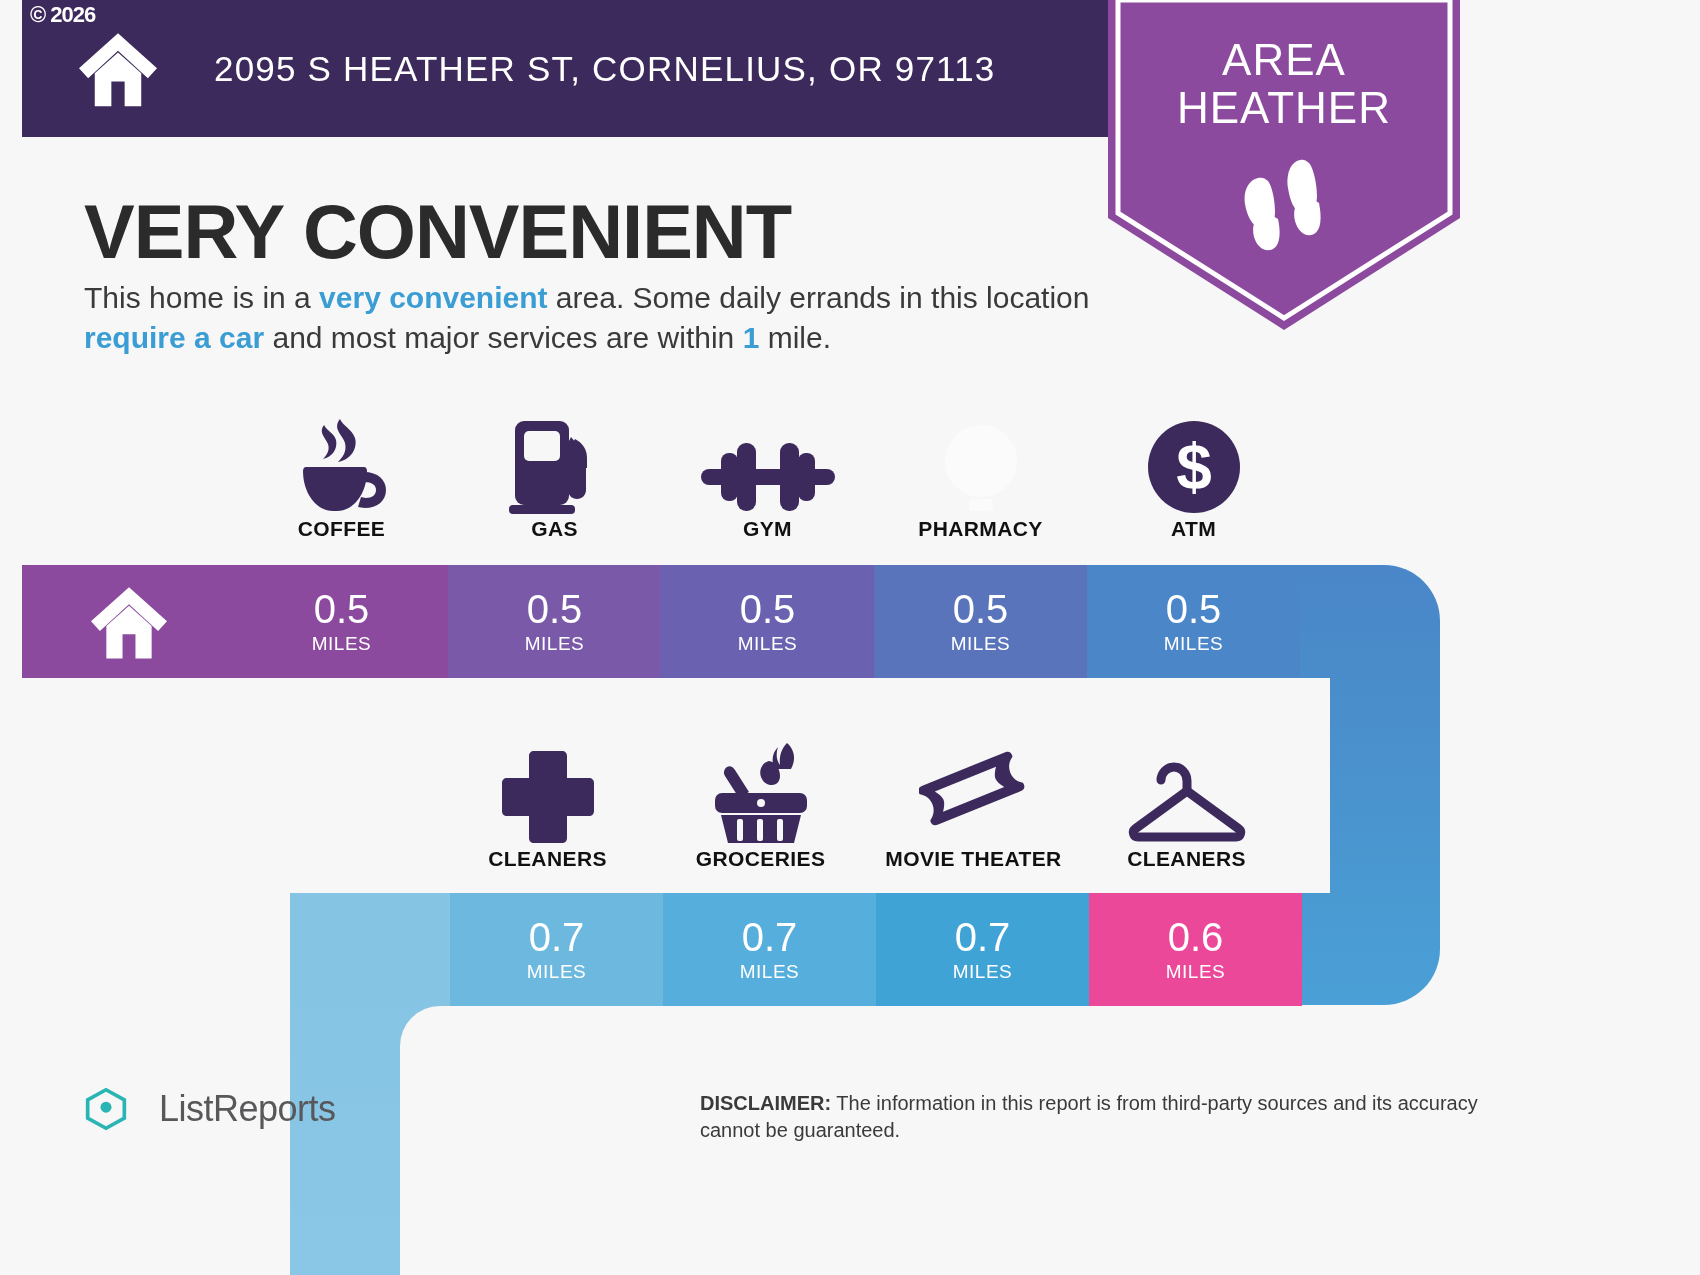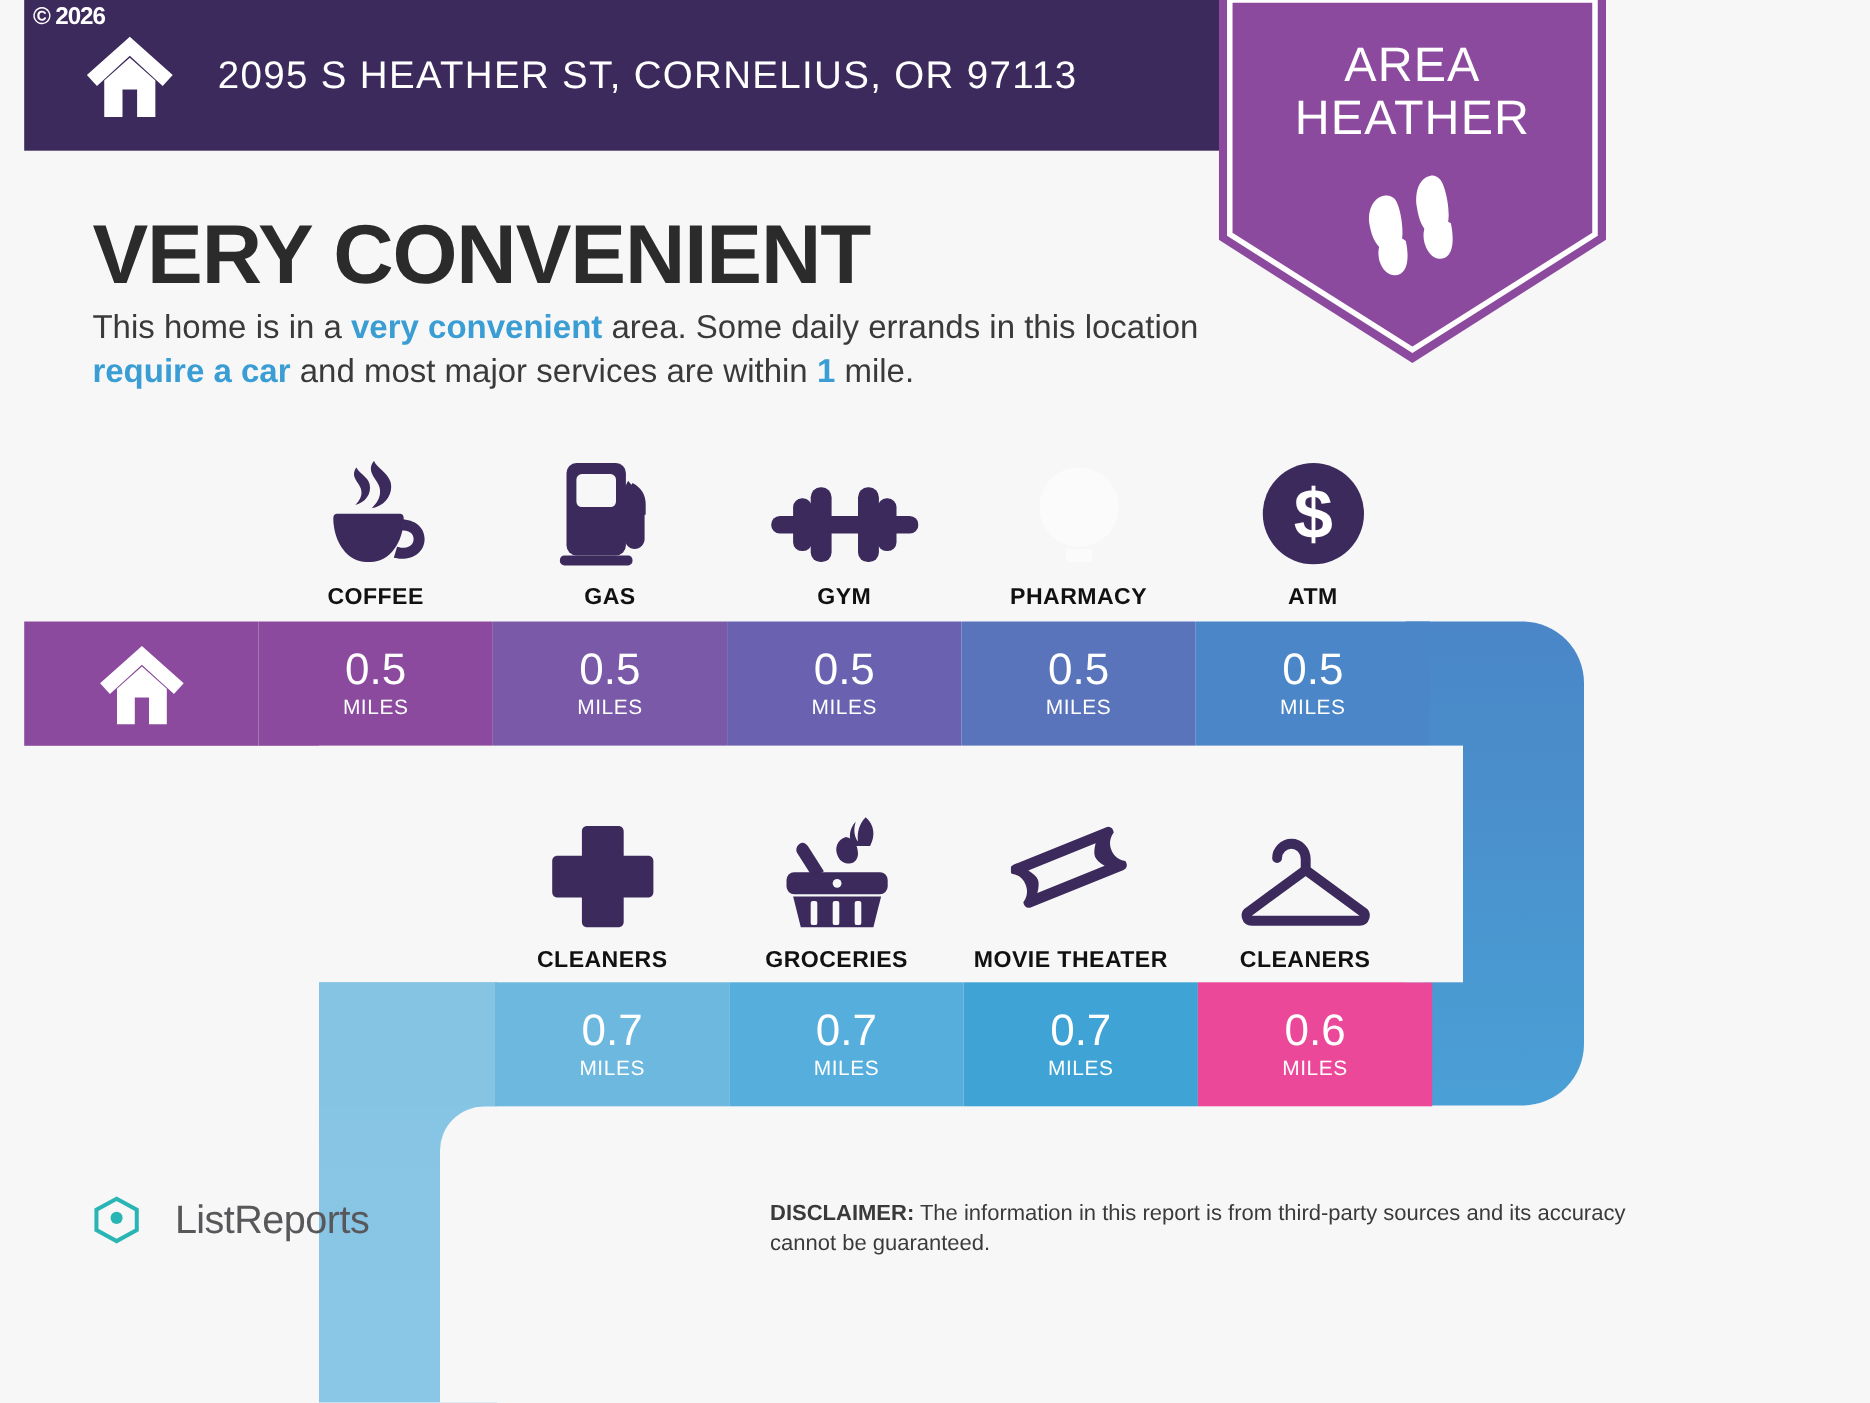--- a/index.html
+++ b/index.html
@@ -26,7 +26,7 @@
   #home-header-icon { margin-left:54px; width:84px; height:78px; flex:none; }
   #address {
     color:#ffffff; font-size:35px; font-weight:500;
-    letter-spacing:1.2px; margin-left:38px; white-space:nowrap;
+    letter-spacing:1.2px; margin-left:54px; white-space:nowrap;
   }
 
   

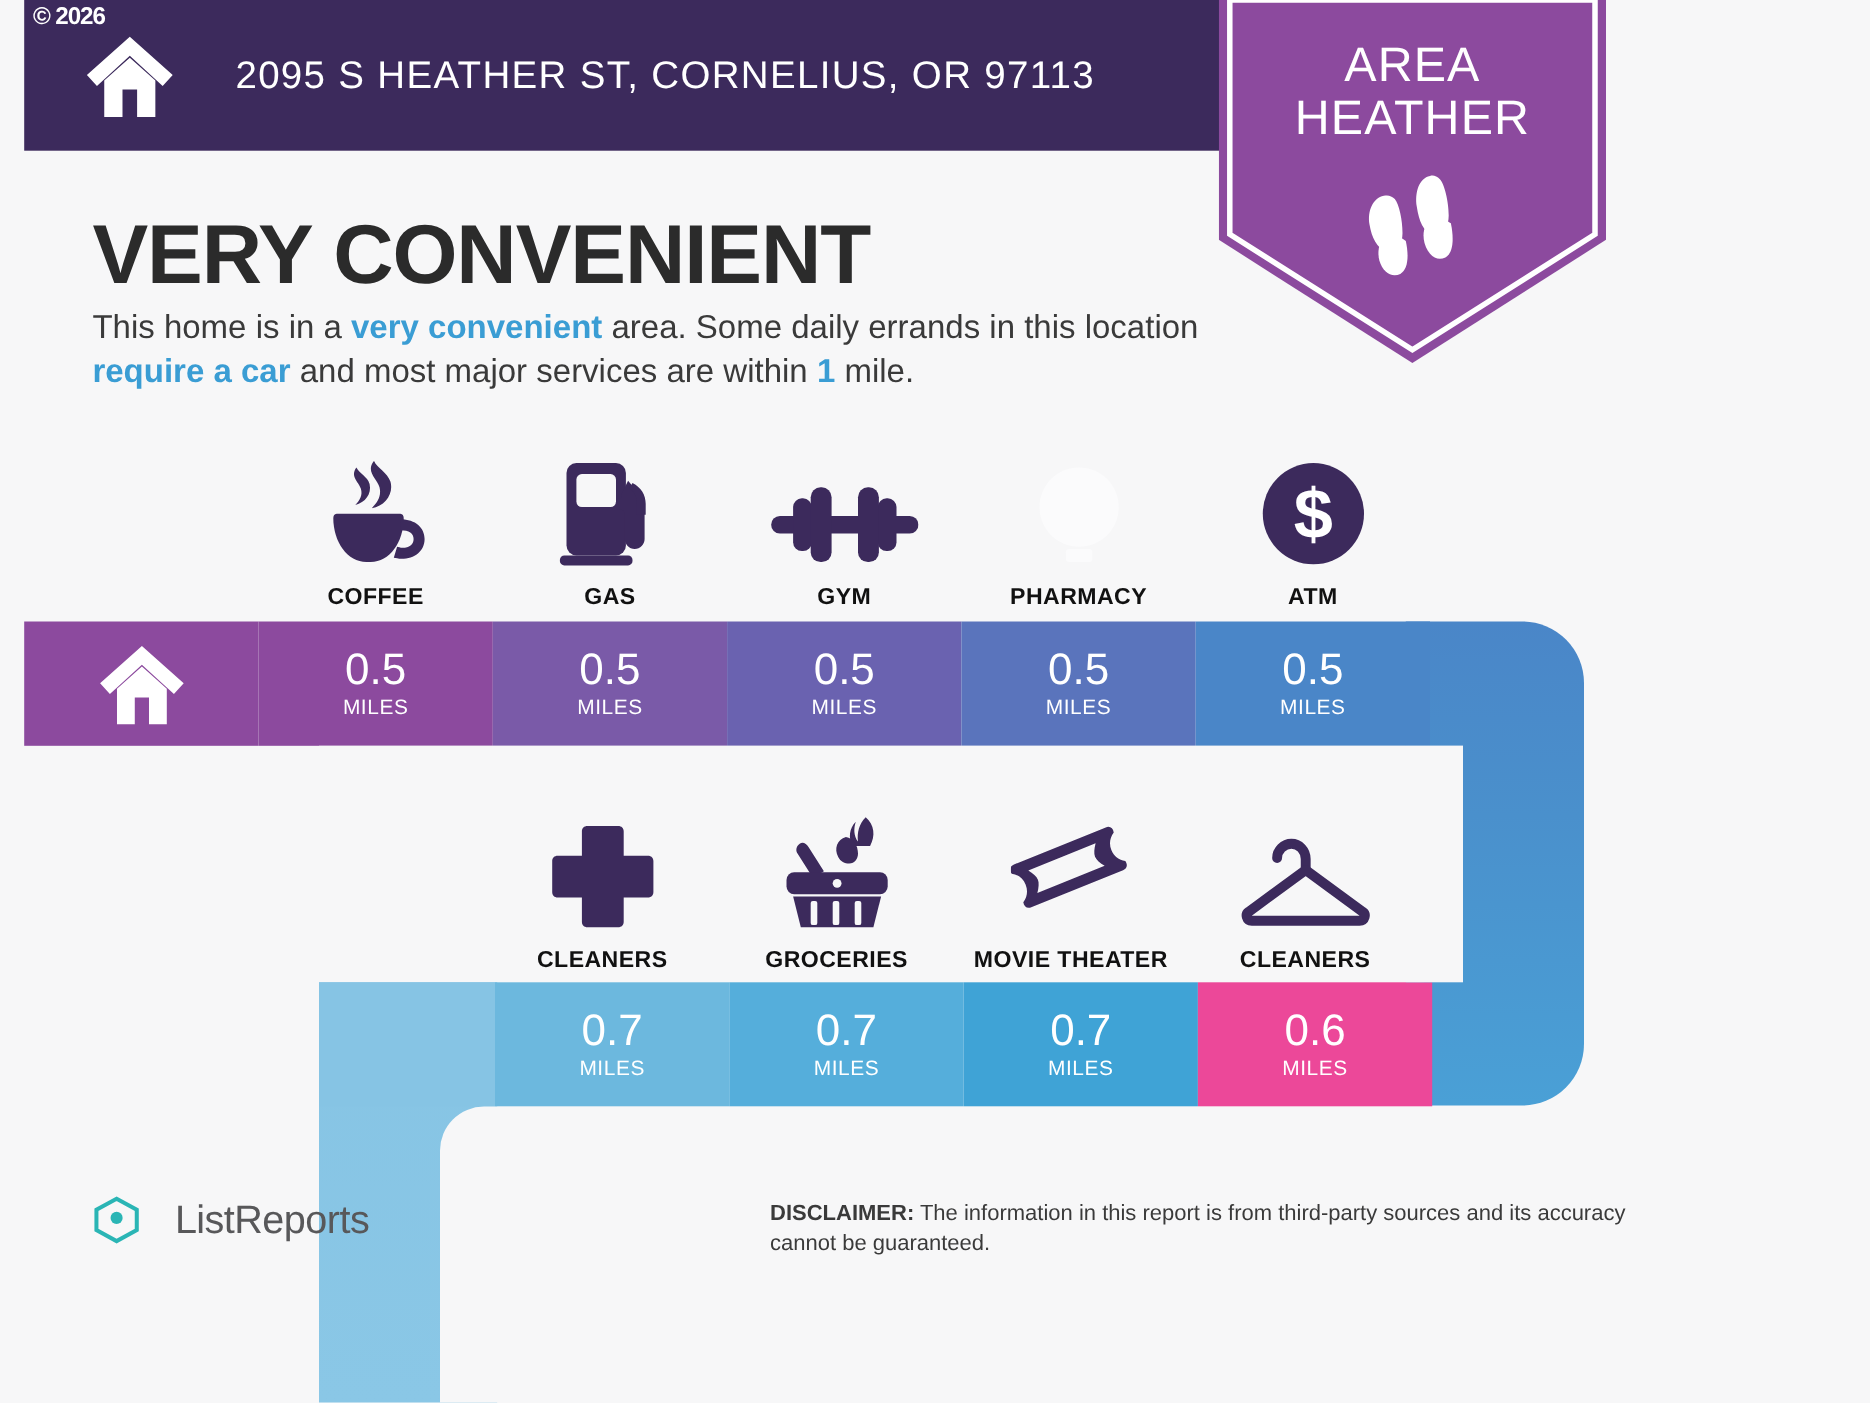--- a/index.html
+++ b/index.html
@@ -53,7 +53,7 @@
   .col { position:absolute; width:213px; text-align:center; }
   .icon-wrap { height:110px; display:flex; align-items:flex-end; justify-content:center; }
   .cat-label {
-    margin-top:16px; font-size:21px; font-weight:bold;
+    margin-top:2px; font-size:21px; font-weight:bold;
     color:#111111; letter-spacing:0.4px; white-space:nowrap;
   }
 

